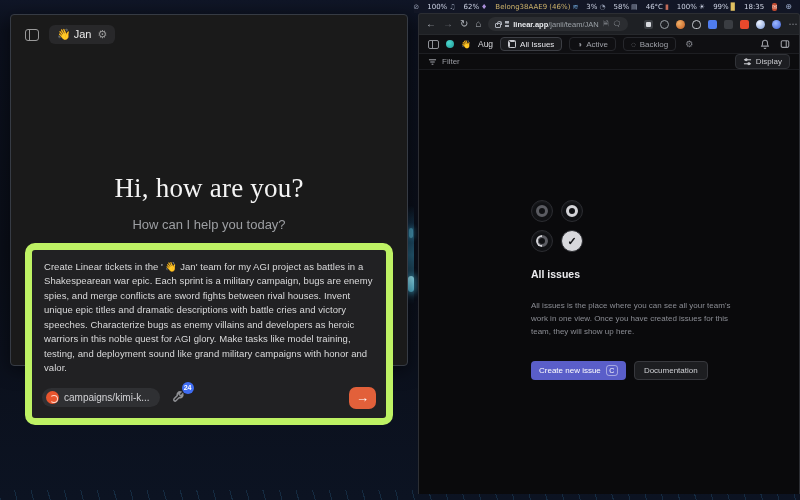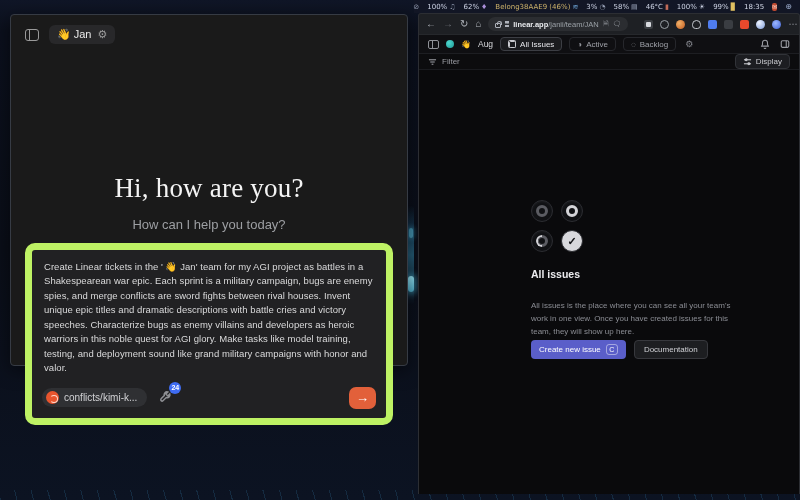--- a/index.html
+++ b/index.html
@@ -142,7 +142,7 @@
     color:#141518; font-size:11px; font-weight:700; }
   .es-title { margin-top:13px; font-size:10.5px; font-weight:700; color:#ececef; }
   .es-desc { margin-top:20px; font-size:8px; line-height:1.6; color:#8b8d94; }
-  .es-buttons { margin-top:2px; display:flex; gap:8px; }
+  .es-buttons { margin-top:23px; display:flex; gap:8px; }
   .btn-primary { display:flex; align-items:center; gap:5px; background:#5a5ec9; color:#fff;
     font-size:8px; padding:4px 8px; border-radius:4px; border:none; }
   .kbd { border:1px solid rgba(255,255,255,.45); border-radius:3px; padding:0 2.5px; font-size:7px; line-height:9px; }

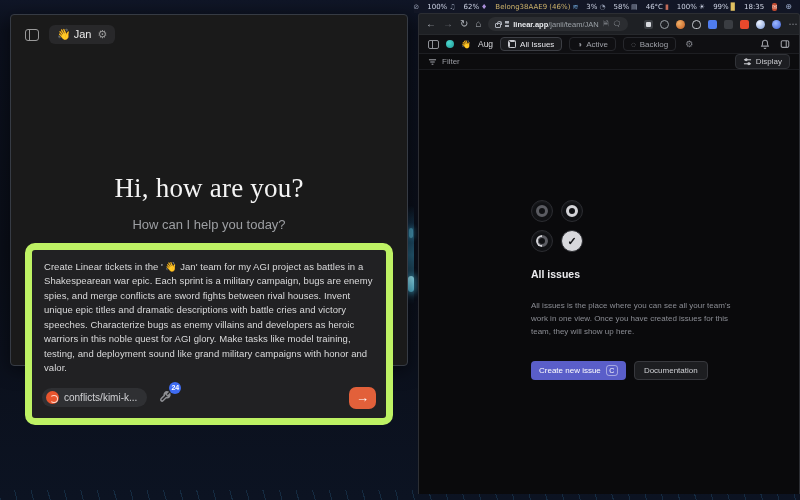--- a/index.html
+++ b/index.html
@@ -177,7 +177,7 @@
       <div class="prompt-bottom">
         <span class="model-pill">
           <span class="model-logo"></span>
-          <span>conflicts/kimi-k...</span>
+          <span>campaigns/kimi-k...</span>
         </span>
         <span class="tools-wrap">
           <svg class="wrench" viewBox="0 0 14 14">

